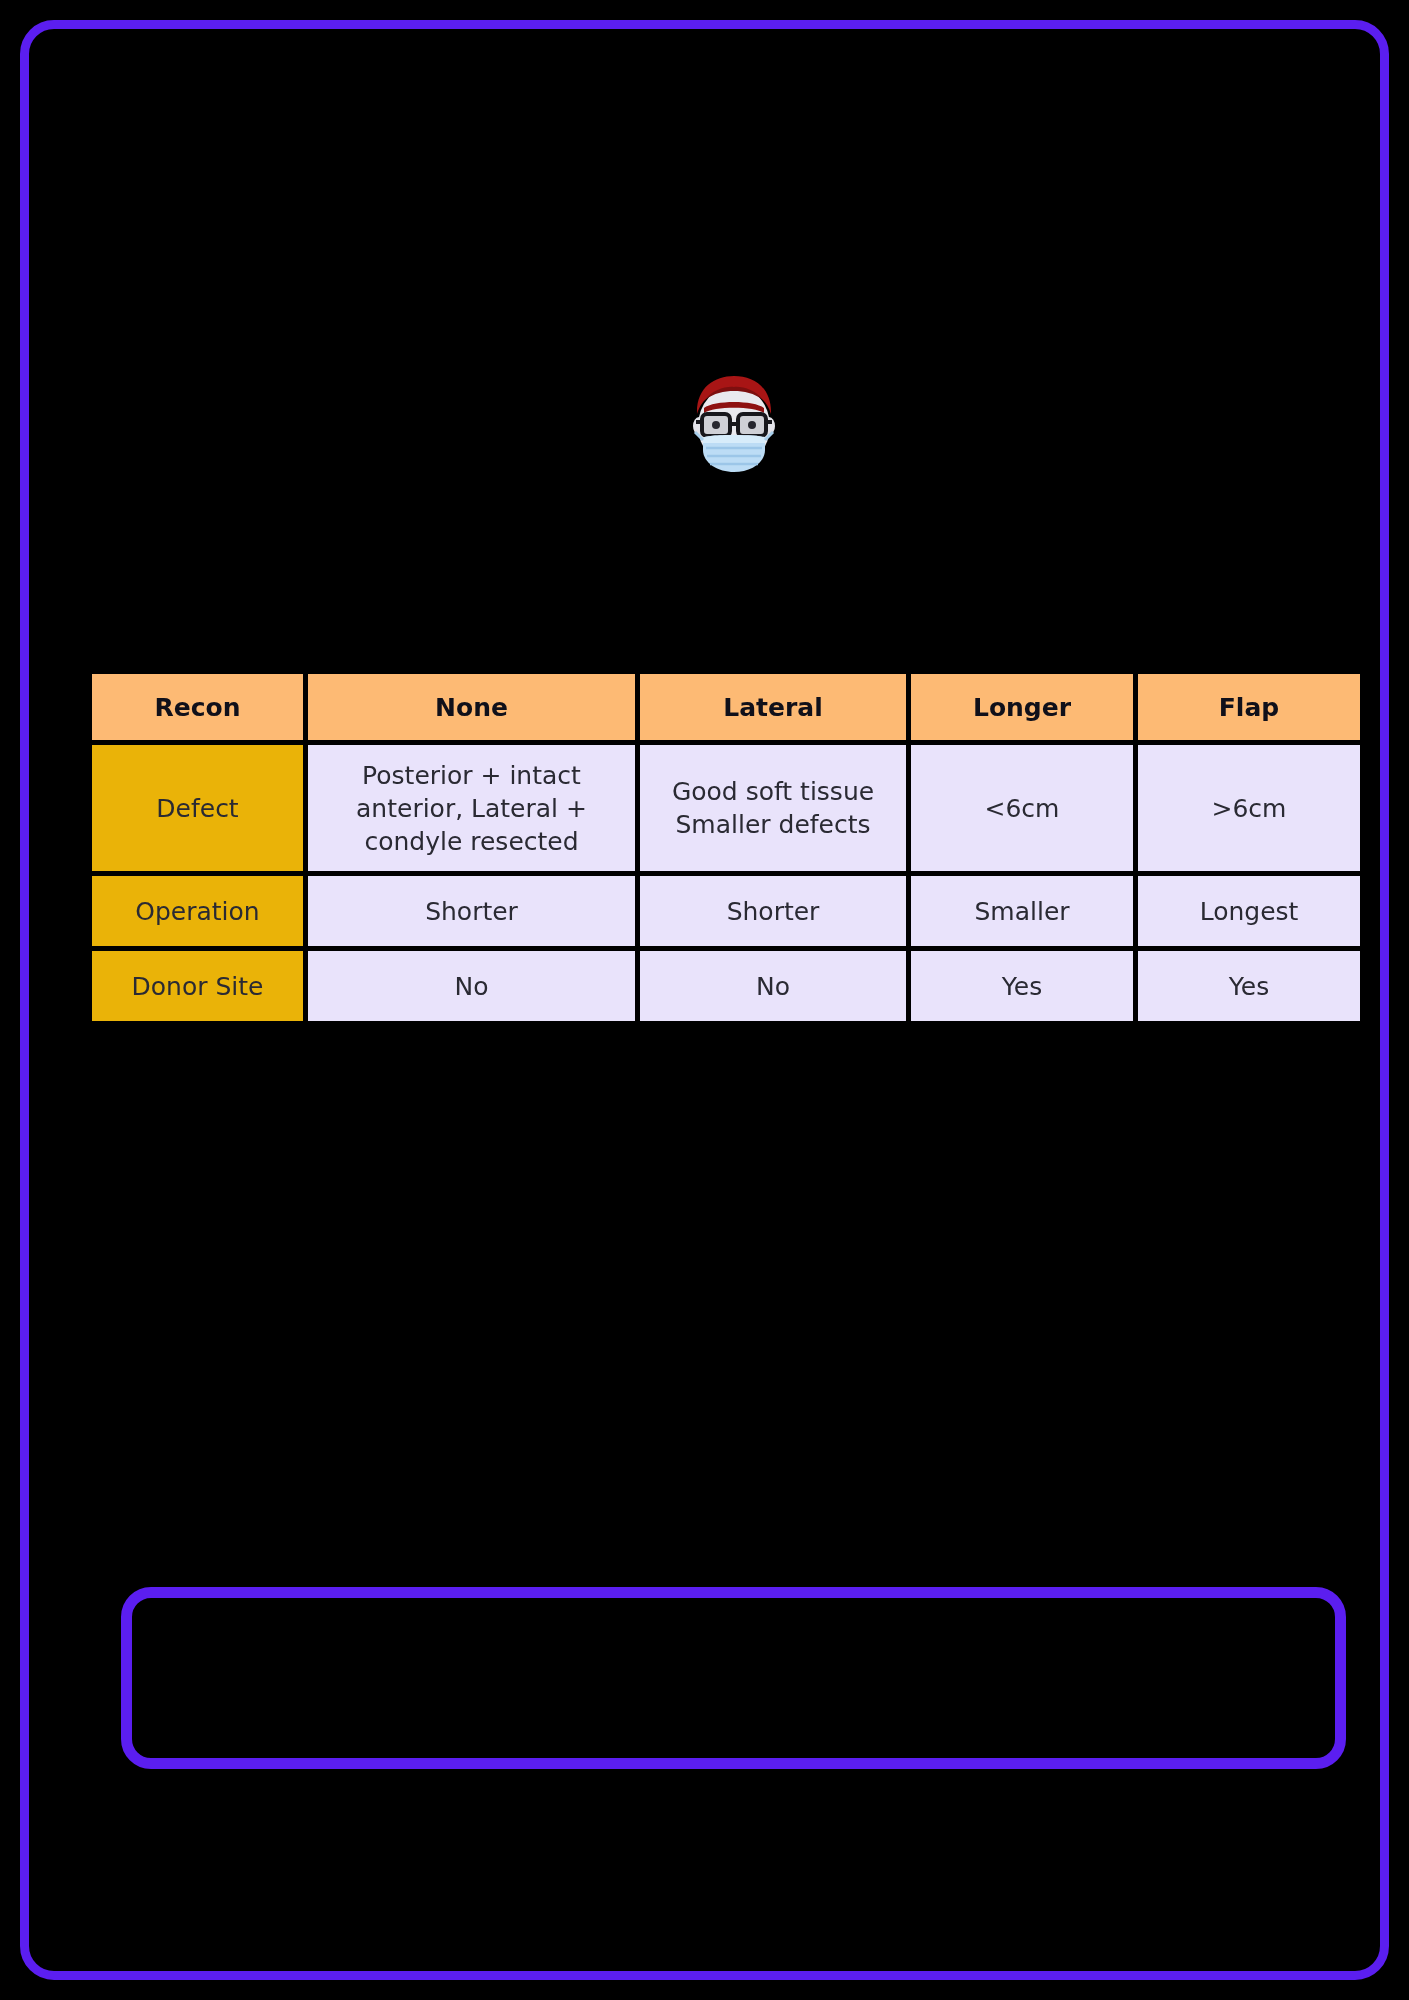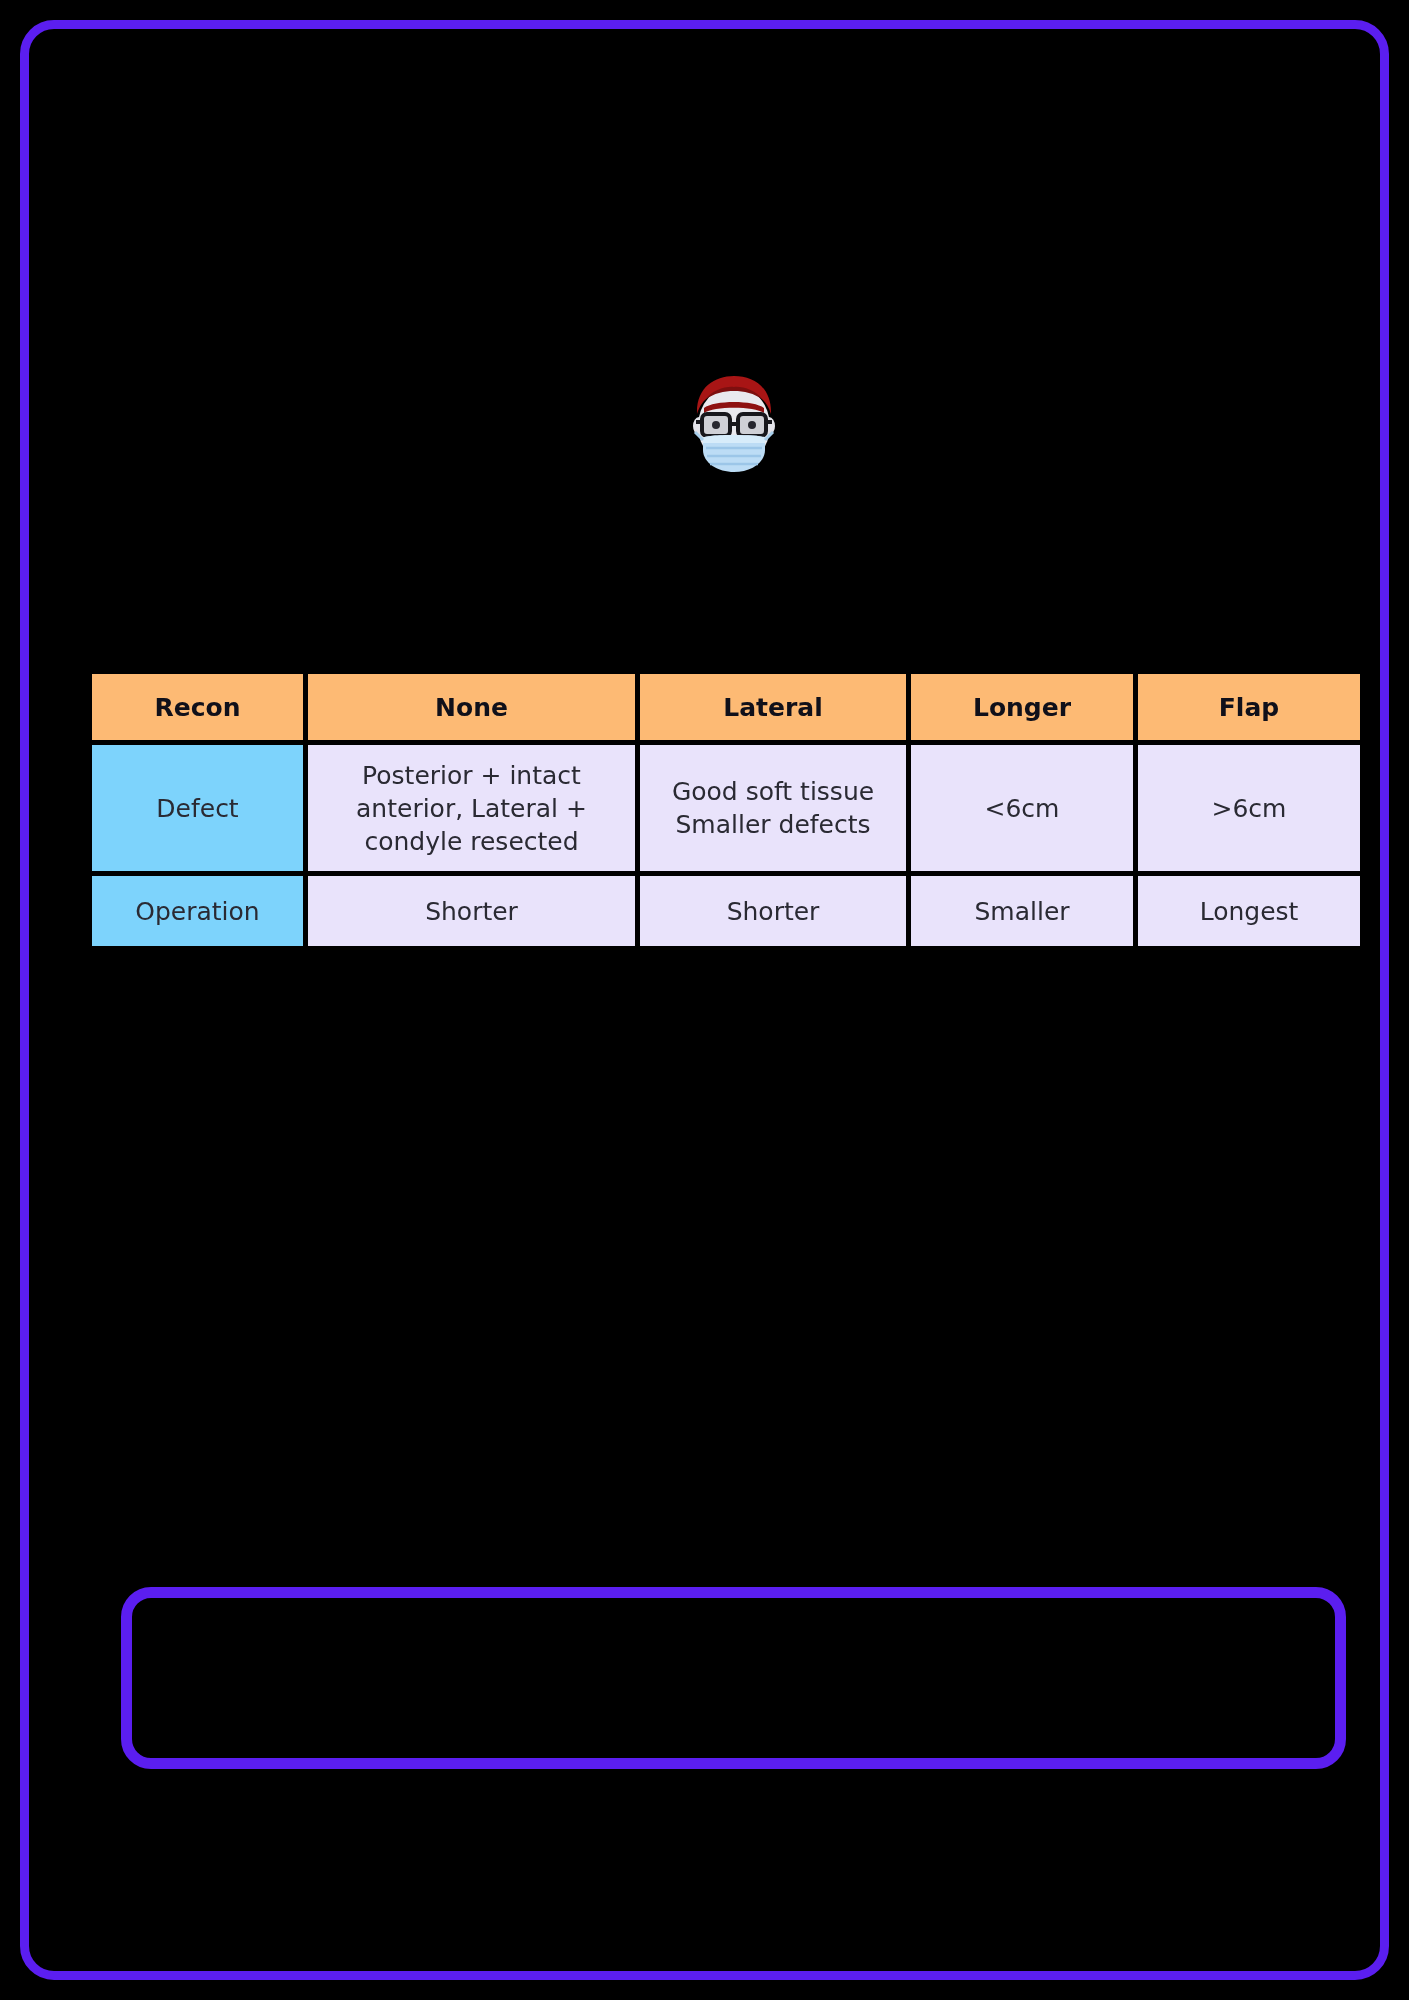--- a/index.html
+++ b/index.html
@@ -78,7 +78,7 @@
     font-weight: normal;
   }
   #recon-table tbody td.rowhead {
-    background: #7dd3fc;
+    background: #eab308;
   }
 
   .r-defect td { height: 126px; }

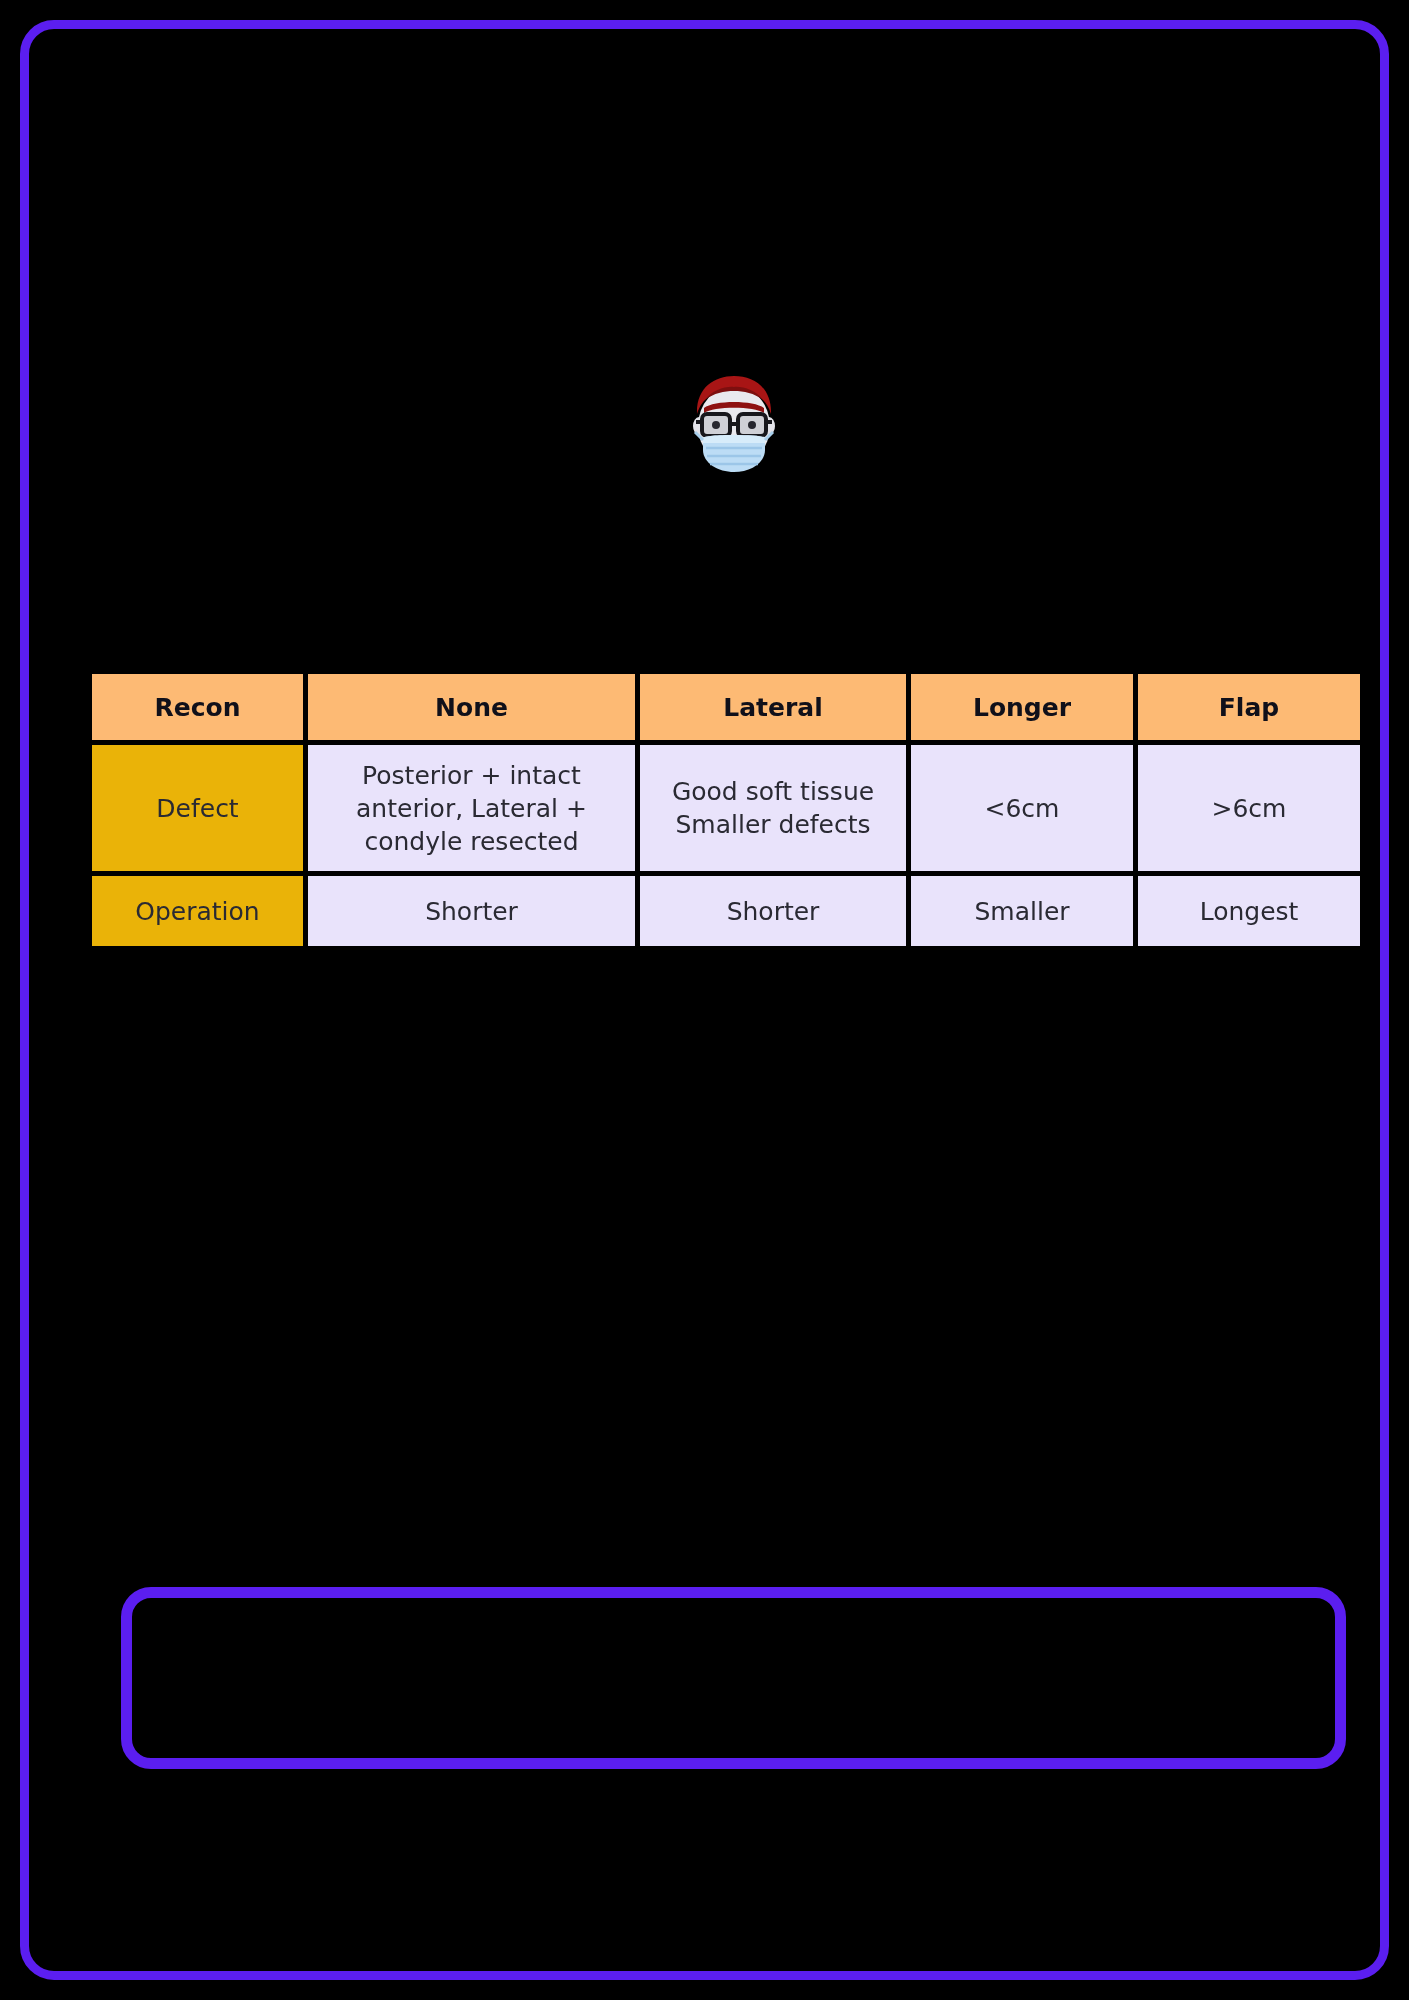--- a/index.html
+++ b/index.html
@@ -180,6 +180,13 @@
       </tr>
 
 
+      <tr class="r-std">
+        <td class="rowhead">Donor Site</td>
+        <td>No</td>
+        <td>No</td>
+        <td>Yes</td>
+        <td>Yes</td>
+      </tr>
 
 
     </tbody>

